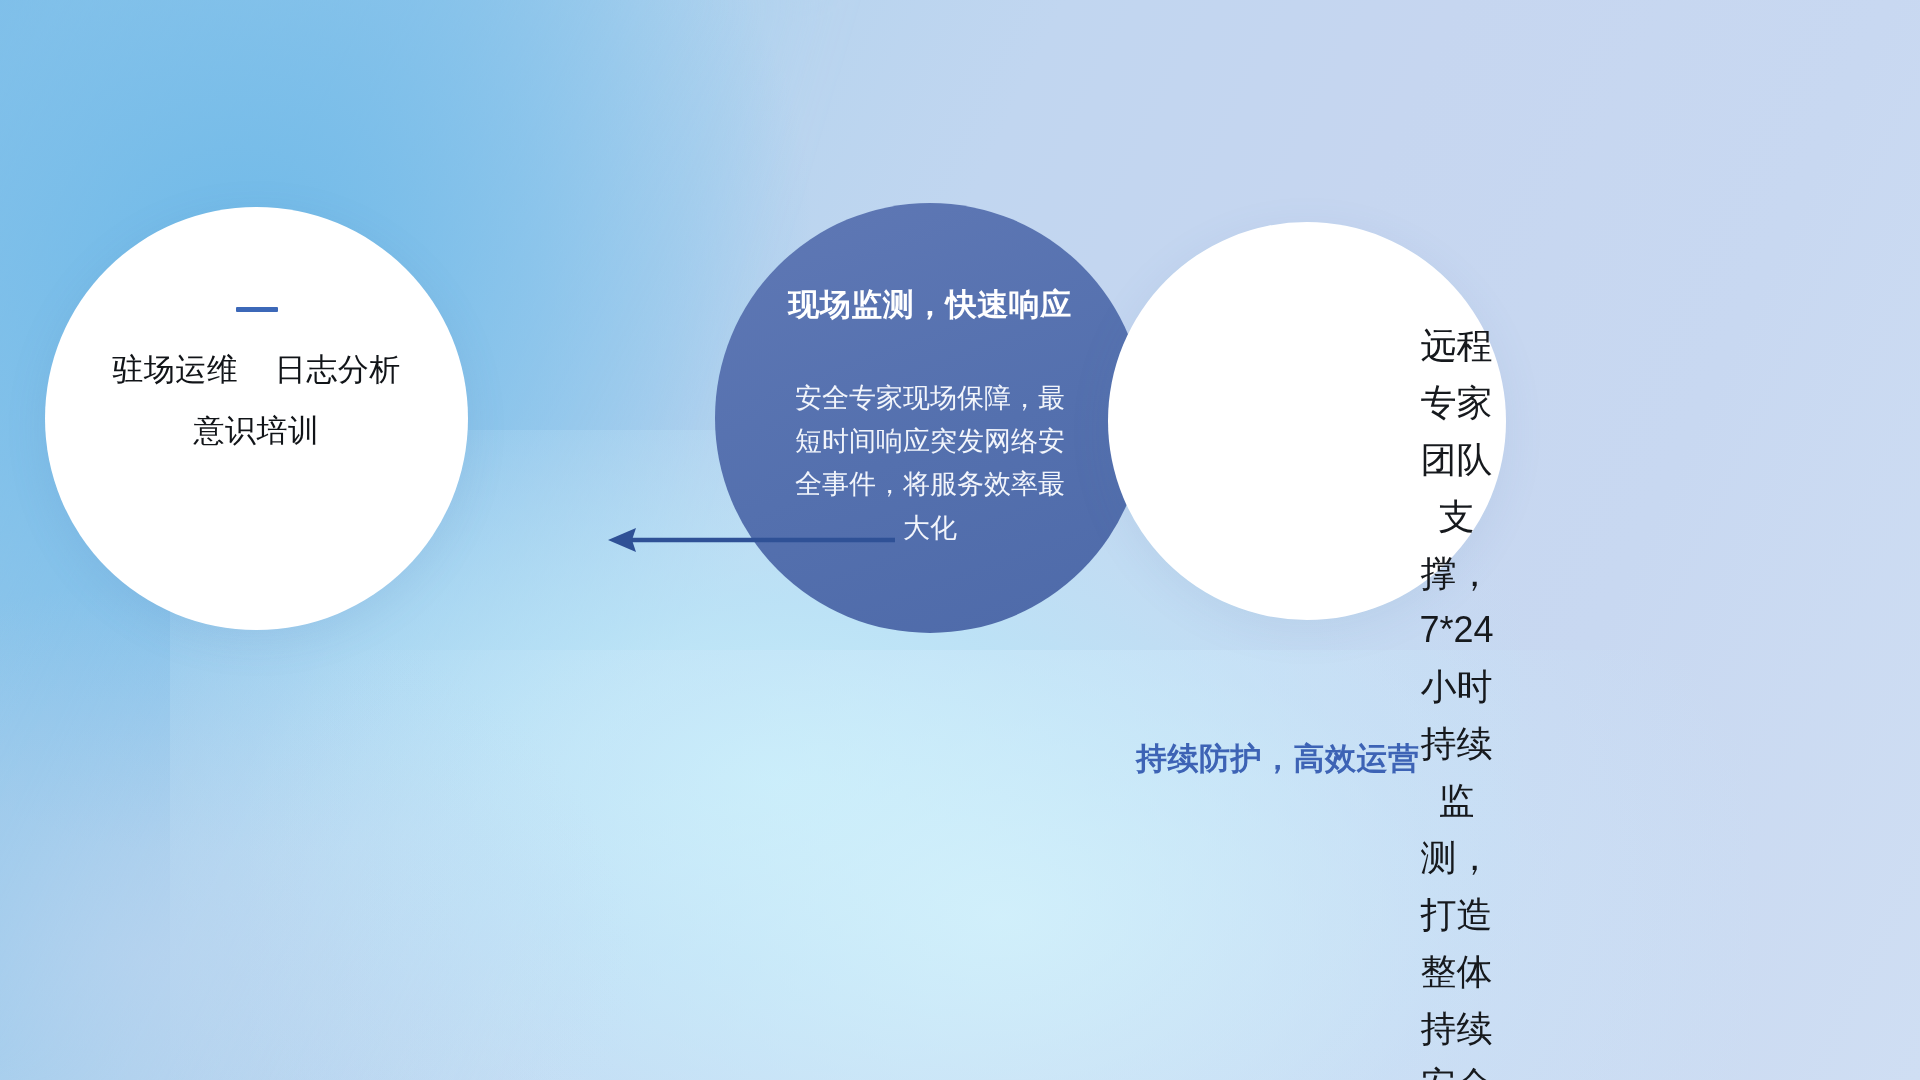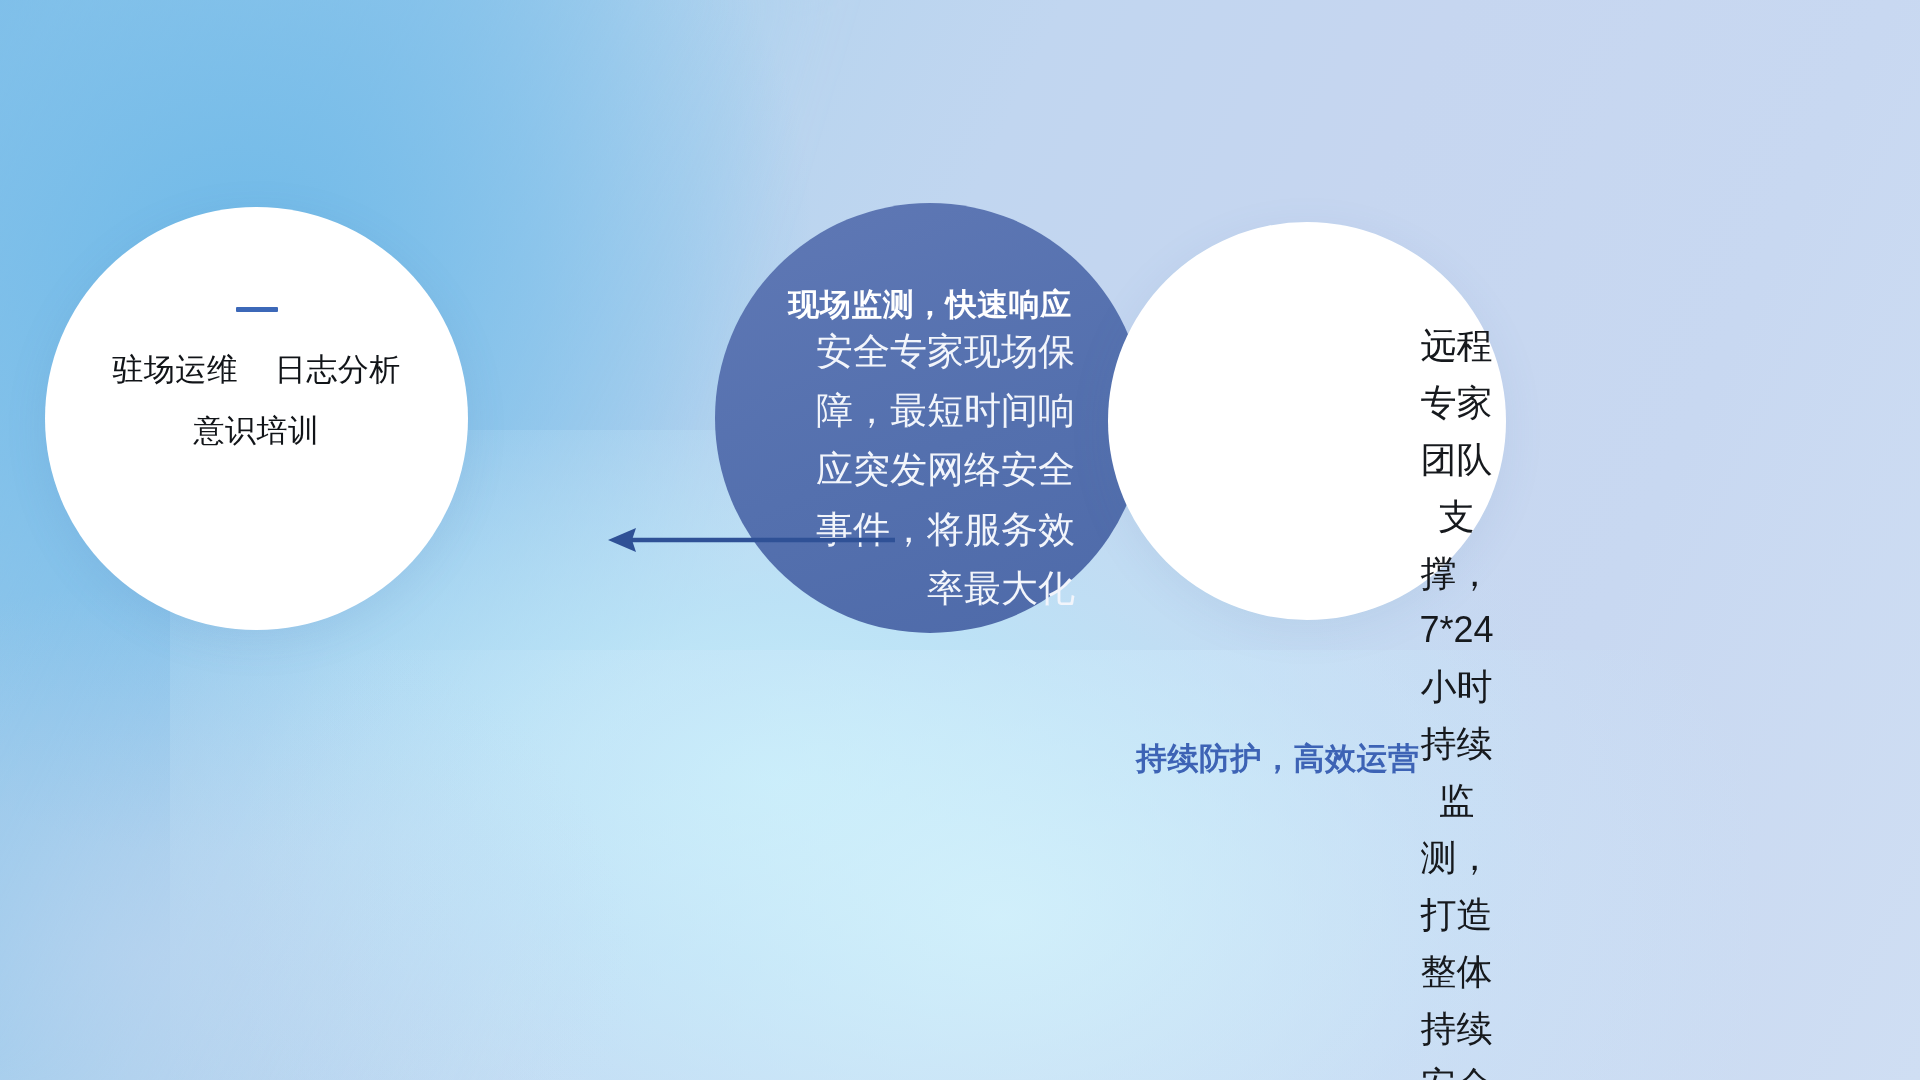--- a/index.html
+++ b/index.html
@@ -117,9 +117,10 @@
   }
   .body-white {
     color:#f2f5fb;
-    font-size:37px;
+    font-size:27px;
     line-height:1.6;
-    text-align:right;
+    text-align:center;
+    margin-top:55px;
     max-width:290px;
   }
 

